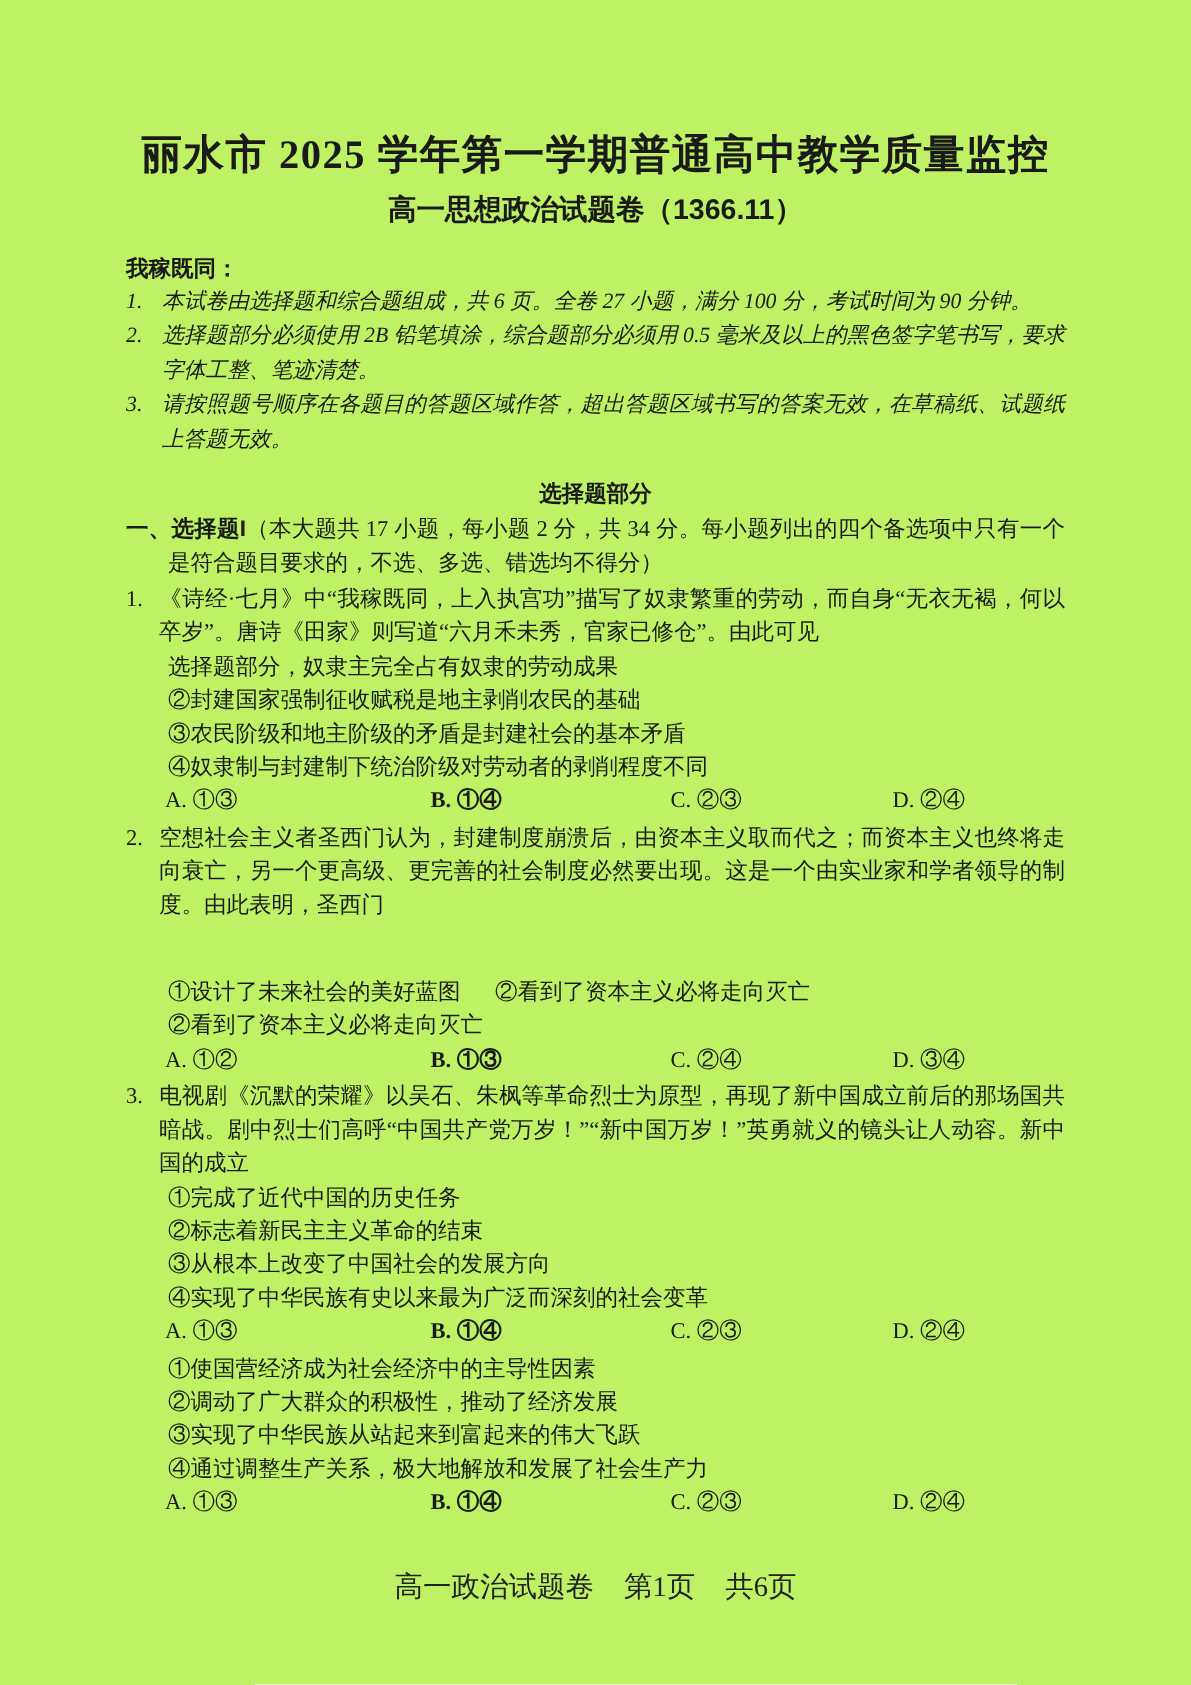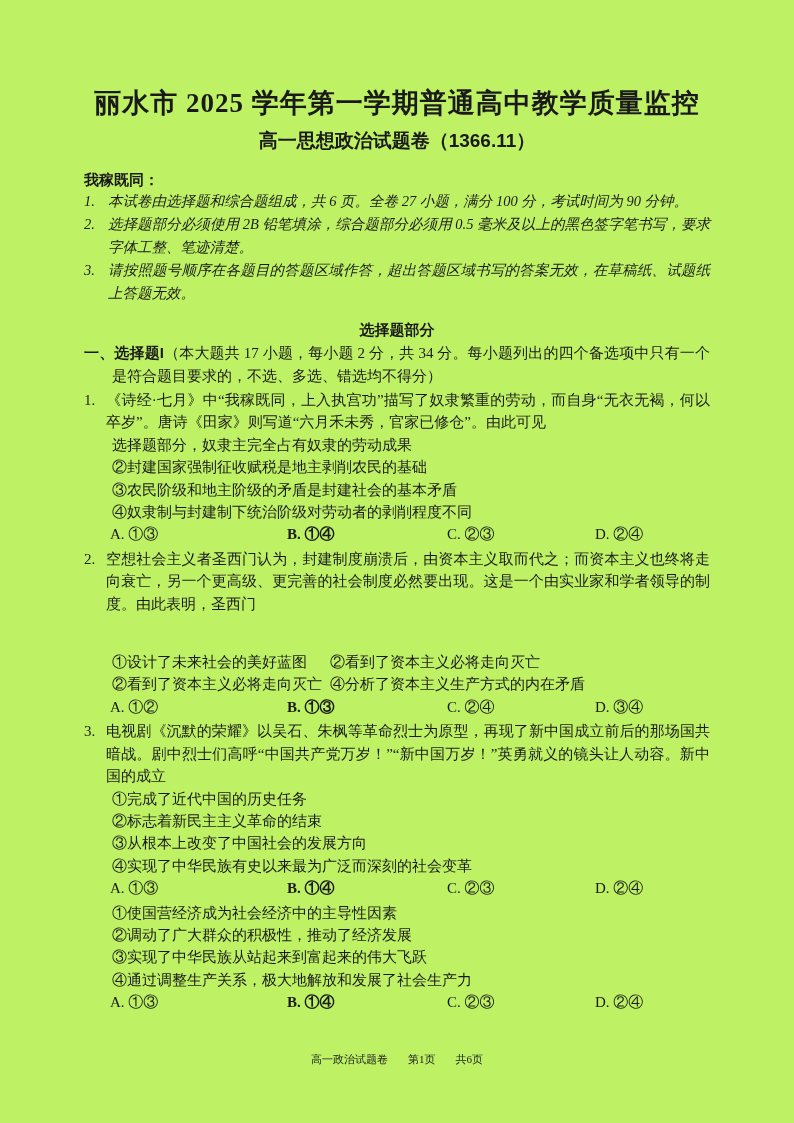--- a/index.html
+++ b/index.html
@@ -122,7 +122,6 @@
       <div class="sub-option">①设计了未来社会的美好蓝图</div>
       <div class="sub-option">②看到了资本主义必将走向灭亡</div>
       <div class="sub-option">②看到了资本主义必将走向灭亡</div>
-      <div class="sub-option">④分析了资本主义生产方式的内在矛盾</div>
     </div>
     <div class="choices">
       <span class="choice-a">A. ①②</span>

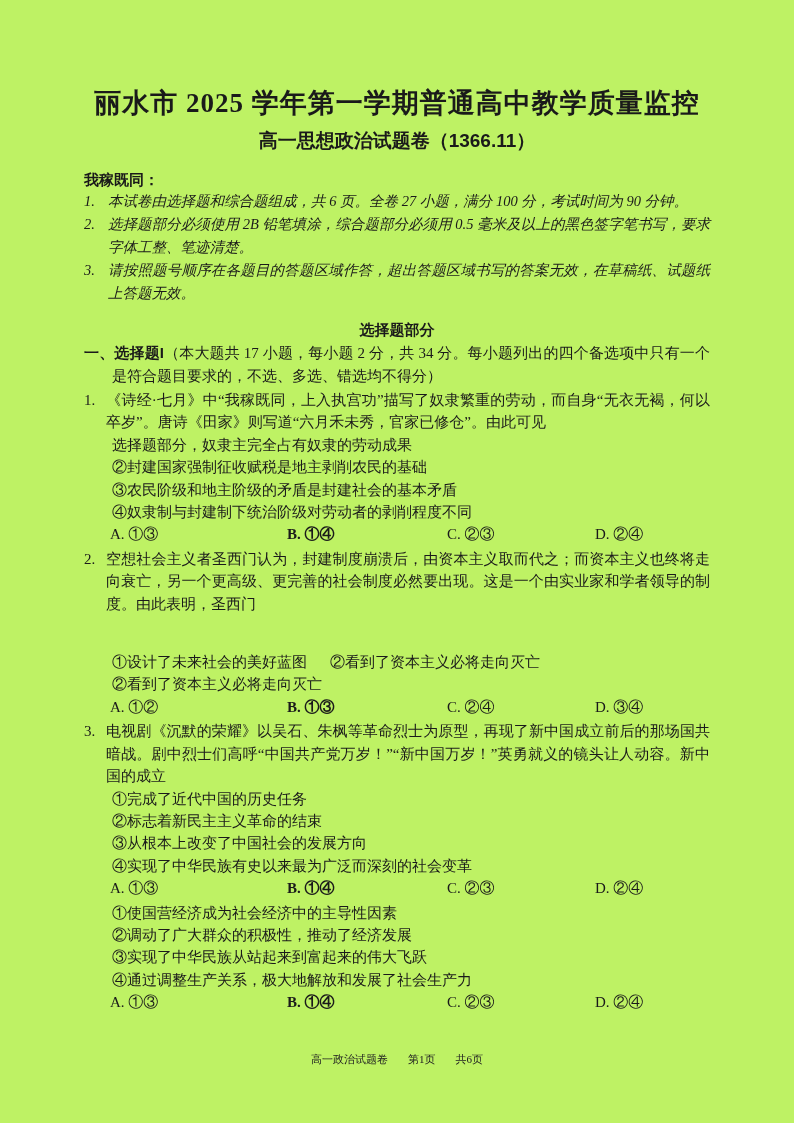--- a/index.html
+++ b/index.html
@@ -67,7 +67,7 @@
   .choice-d { flex: 0 0 auto; }
   .footer {
     position: absolute; left: 0; top: 1050px; width: 100%;
-    text-align: center; font-size: 11px; line-height: 18px;
+    text-align: center; font-size: 19px; line-height: 18px;
     color: #222;
   }
   .footer span { margin: 0 10px; }

